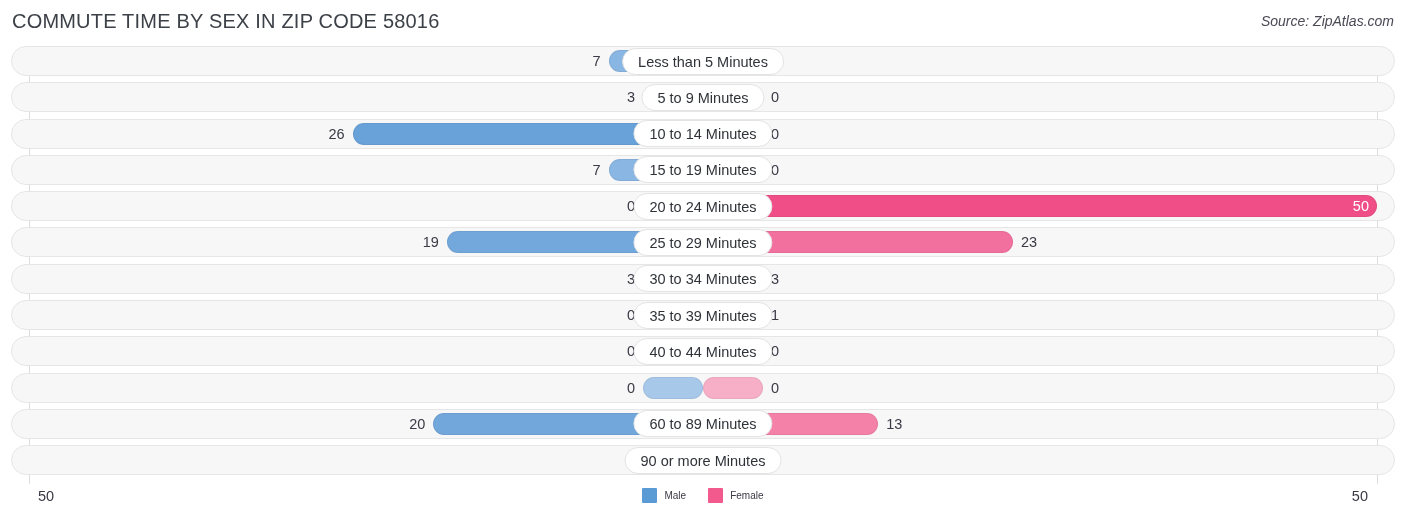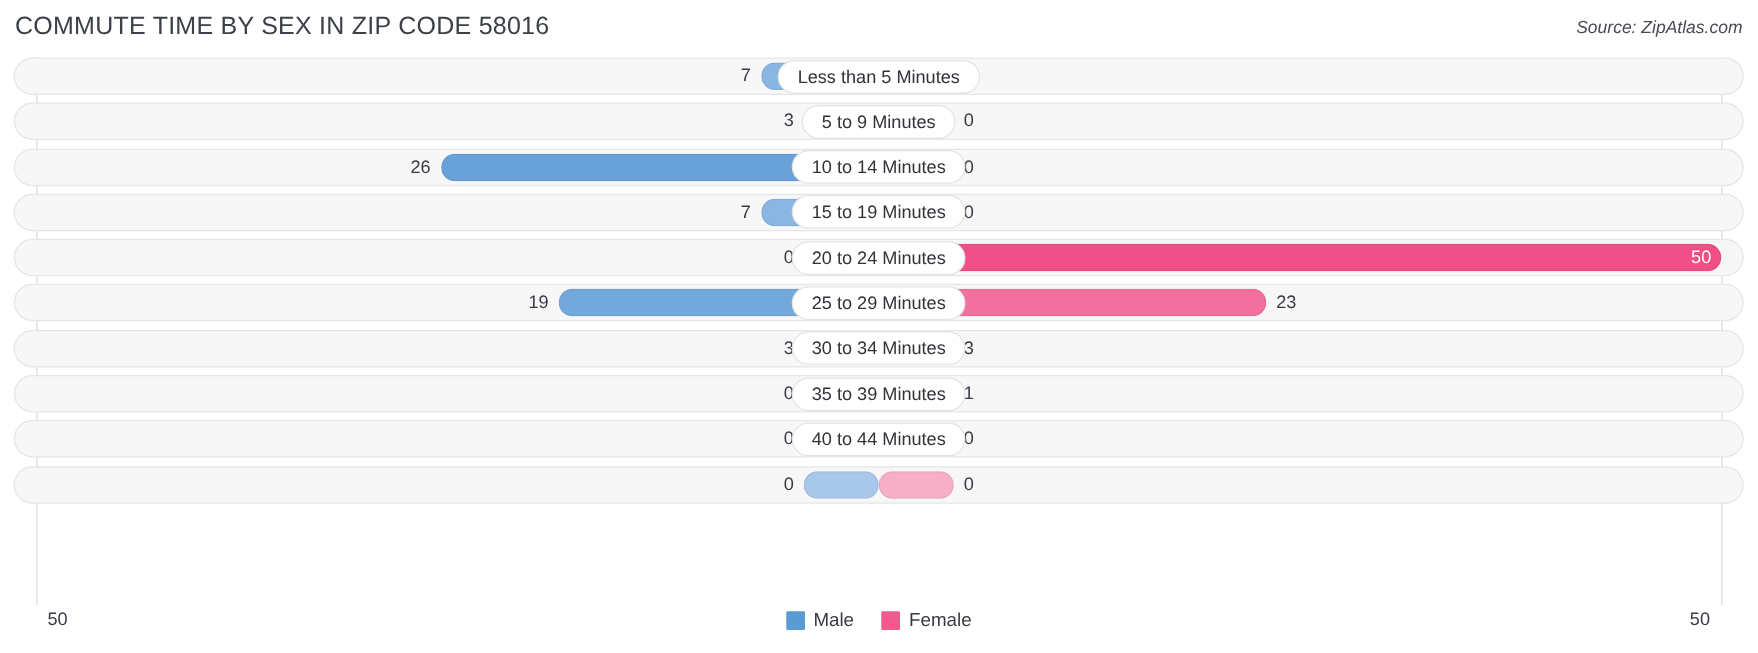--- a/index.html
+++ b/index.html
@@ -193,6 +193,14 @@
         <div class="val male" style="right: 771px; width: 40px;">0</div>
         <div class="val female" style="left: 771px; width: 40px;">0</div>
       </div>
+      <div class="row">
+        <div class="track"></div>
+        <div class="bar male" style="width: 269.6px; background: rgb(114, 167, 220);"></div>
+        <div class="bar female" style="width: 175.24px; background: rgb(243, 129, 168);"></div>
+        <div class="val male" style="right: 980.6px; width: 40px;">20</div>
+        <div class="val female" style="left: 886.24px; width: 40px;">13</div>
+        <div class="cat">60 to 89 Minutes</div>
+      </div>
     </div>
 </div>
 

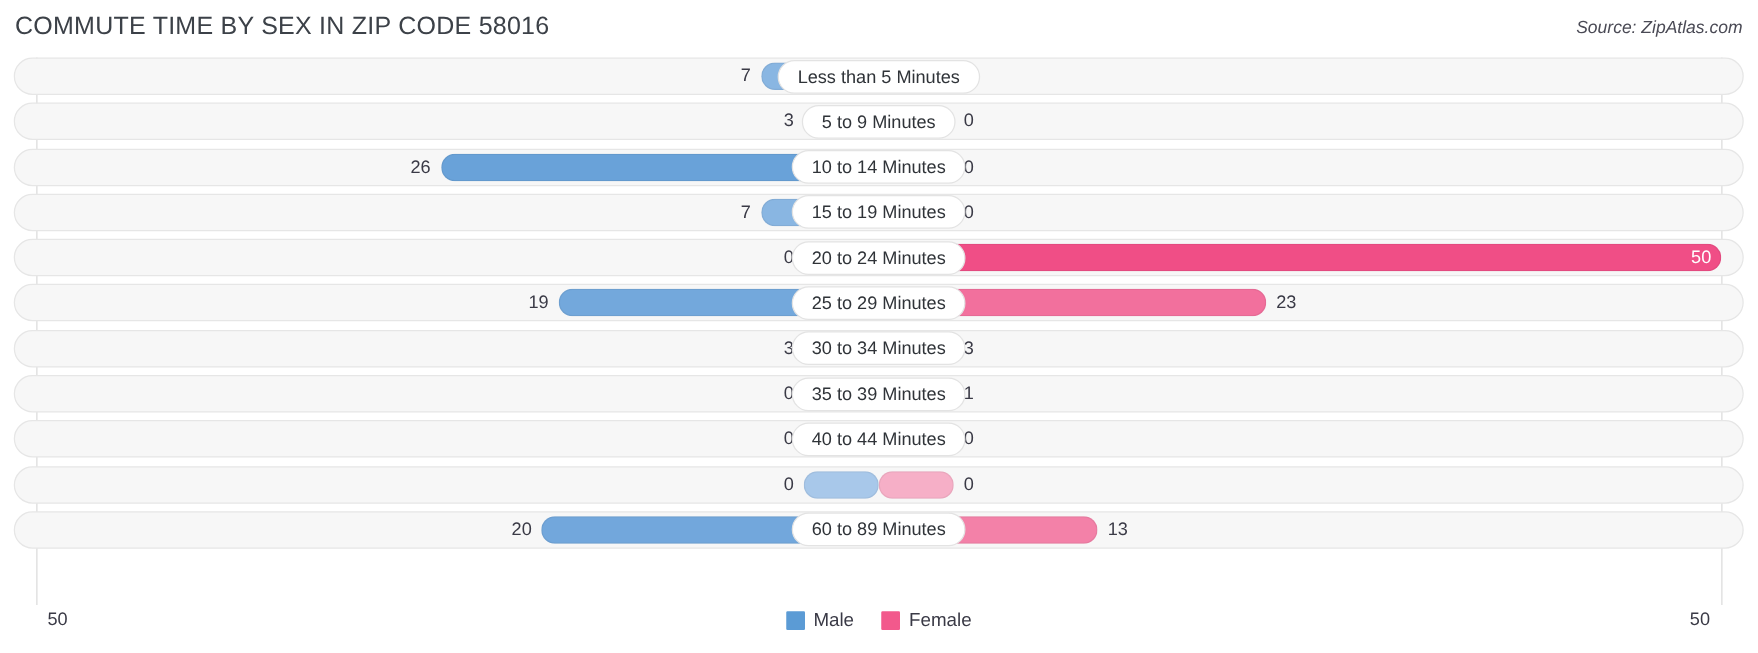--- a/index.html
+++ b/index.html
@@ -201,6 +201,14 @@
         <div class="val female" style="left: 886.24px; width: 40px;">13</div>
         <div class="cat">60 to 89 Minutes</div>
       </div>
+      <div class="row">
+        <div class="track"></div>
+        <div class="bar male" style="width: 60px; background: rgb(168, 200, 234);"></div>
+        <div class="bar female" style="width: 60px; background: rgb(246, 175, 199);"></div>
+        <div class="val male" style="right: 771px; width: 40px;">0</div>
+        <div class="val female" style="left: 771px; width: 40px;">0</div>
+        <div class="cat">90 or more Minutes</div>
+      </div>
     </div>
 </div>
 

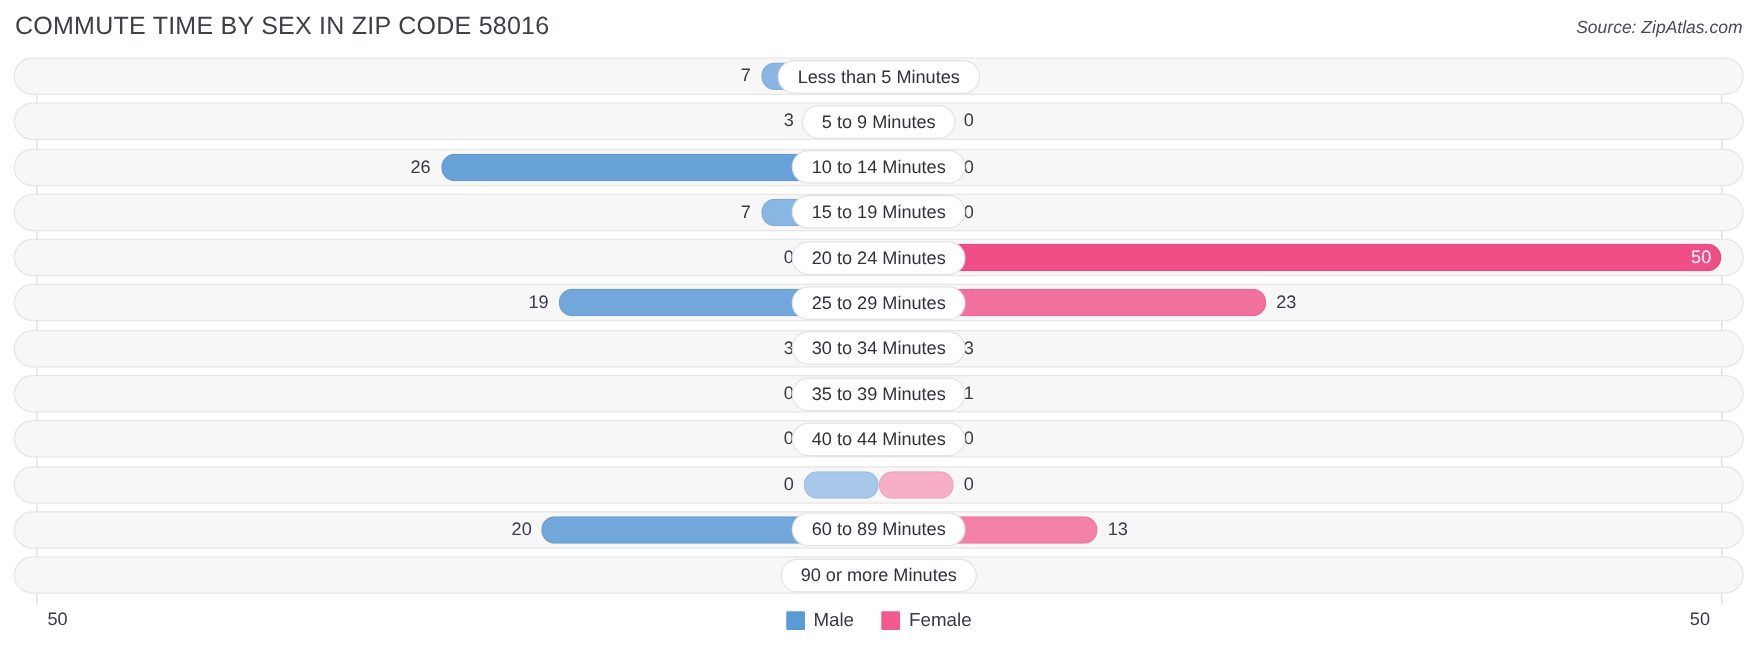--- a/index.html
+++ b/index.html
@@ -96,7 +96,7 @@
   }
   .legend-item{display:flex;align-items:center;gap:7px;}
   .swatch{width:15px;height:15px;display:inline-block;border-radius:1px;}
-  .legend-label{font-size:15px;color:#3a3a46;}
+  .legend-label{font-size:10px;color:#3a3a46;}
   .gridline{
     position:absolute;top:0;width:1px;height:438px;
     background:#dcdcdc;

